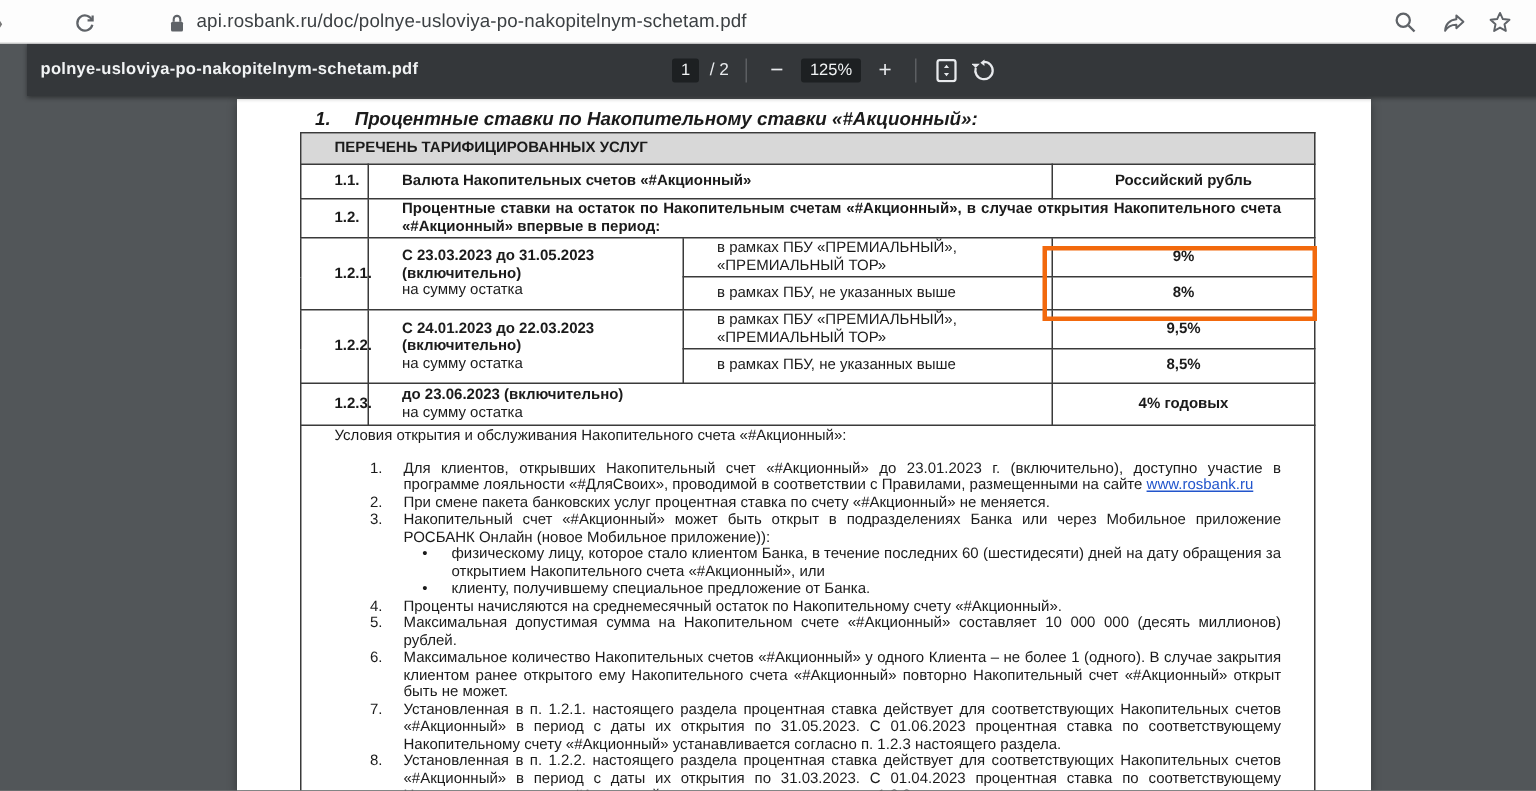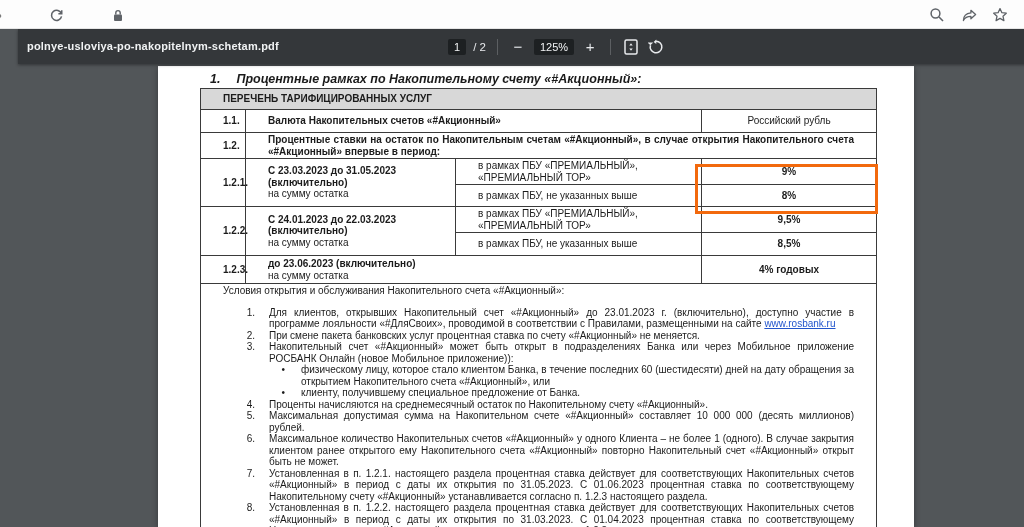--- a/index.html
+++ b/index.html
@@ -92,6 +92,7 @@
       </svg>
   </span>
 
+  <span class="url-text">api.rosbank.ru/doc/polnye-usloviya-po-nakopitelnym-schetam.pdf</span>
 
   <span class="ic" style="left:928px;">
     <svg width="16" height="16" viewBox="0 0 16 16">

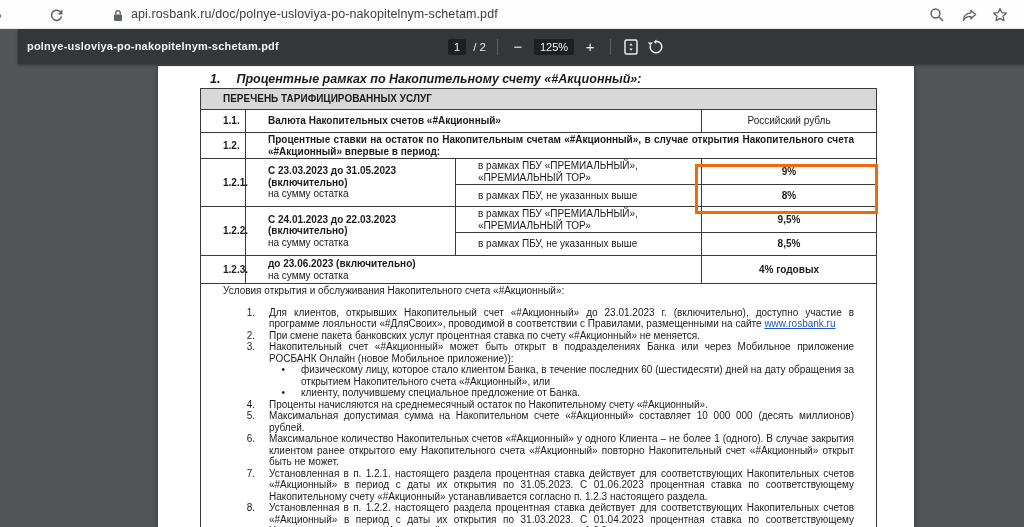--- a/index.html
+++ b/index.html
@@ -146,7 +146,7 @@
 
     <div class="doc-title">
       <span class="tnum">1.</span>
-      <span>Процентные рамках по Накопительному счету «#Акционный»:</span>
+      <span>Процентные ставки по Накопительному ставки «#Акционный»:</span>
     </div>
 
     <table class="rates">

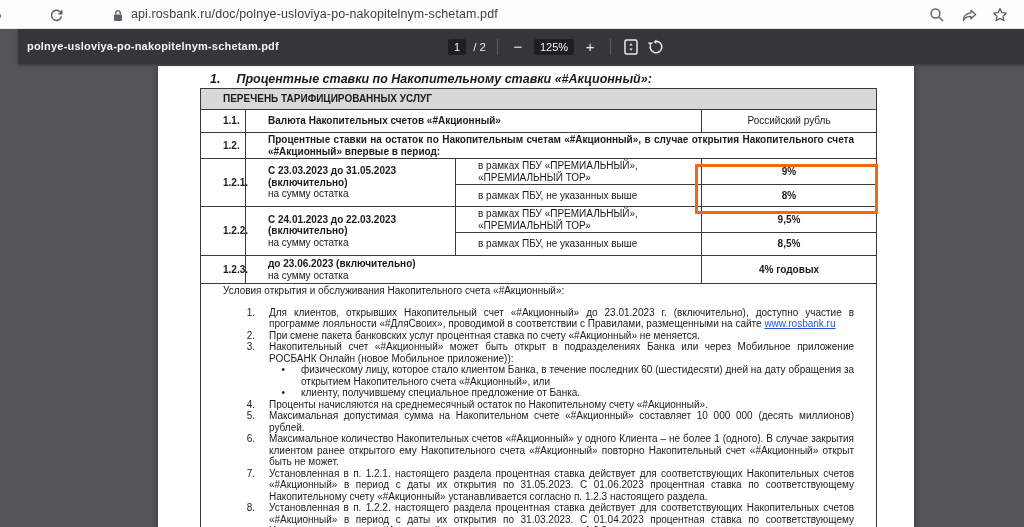--- a/index.html
+++ b/index.html
@@ -165,7 +165,7 @@
       <tr class="h23">
         <td class="cnum">1.1.</td>
         <td class="blabel" colspan="2">Валюта Накопительных счетов «#Акционный»</td>
-        <td class="val" style="font-weight:normal;">Российский рубль</td>
+        <td class="val" style="font-weight:bold;">Российский рубль</td>
       </tr>
 
       <tr class="h35">

